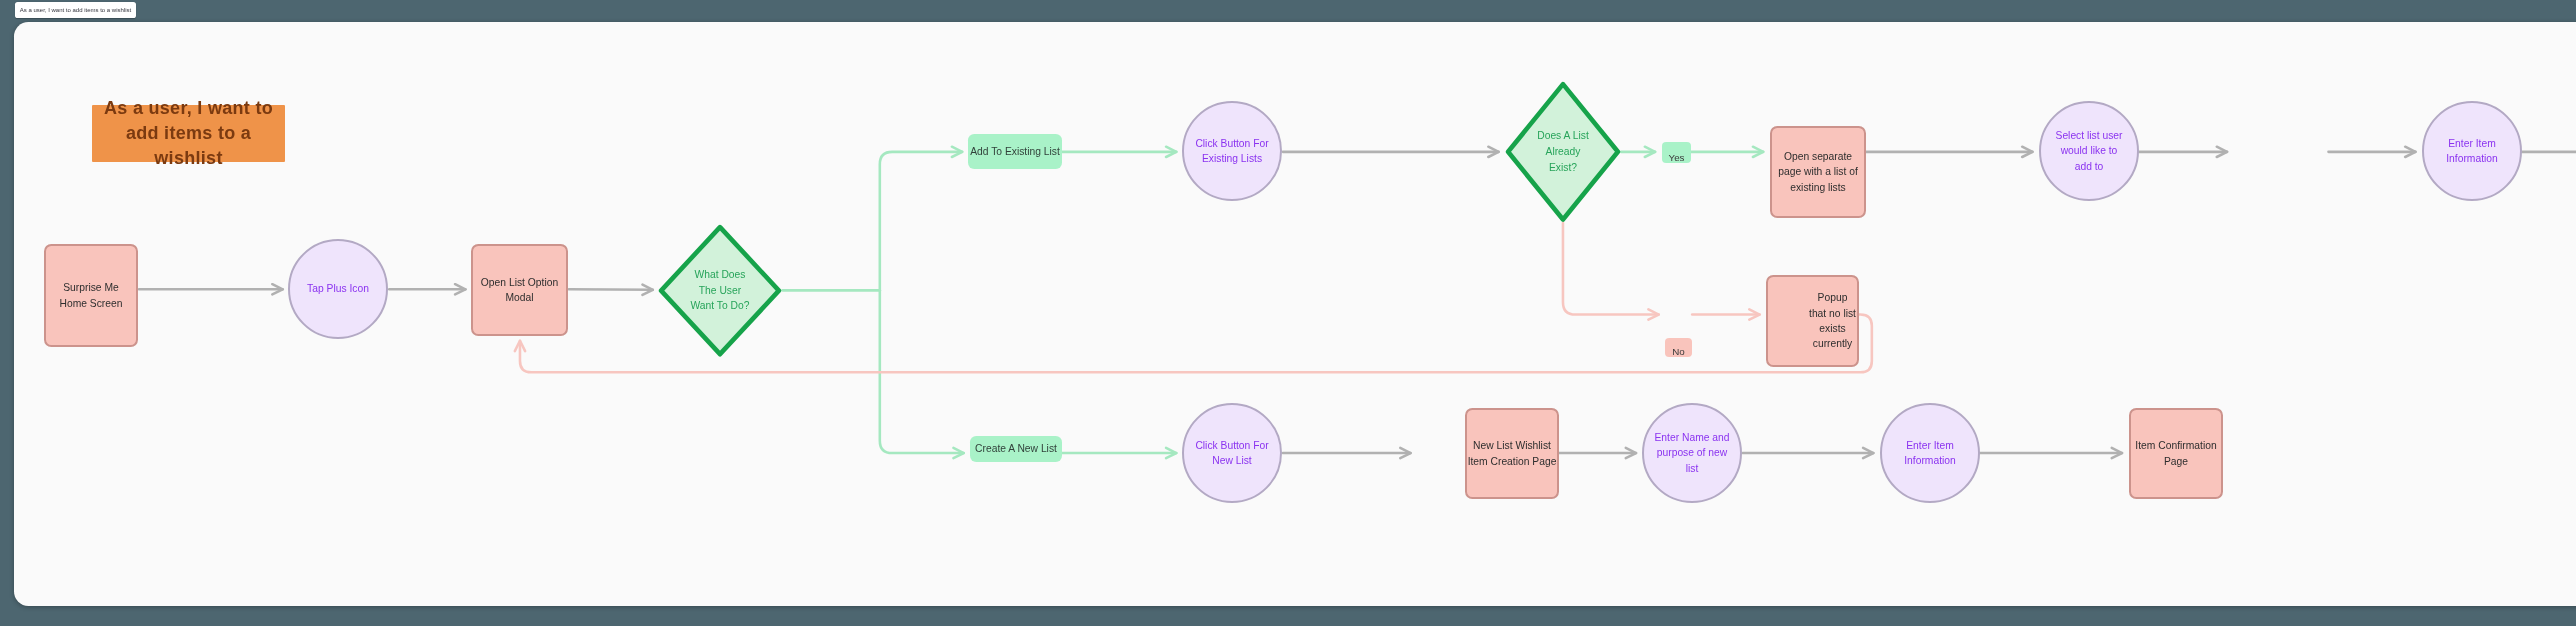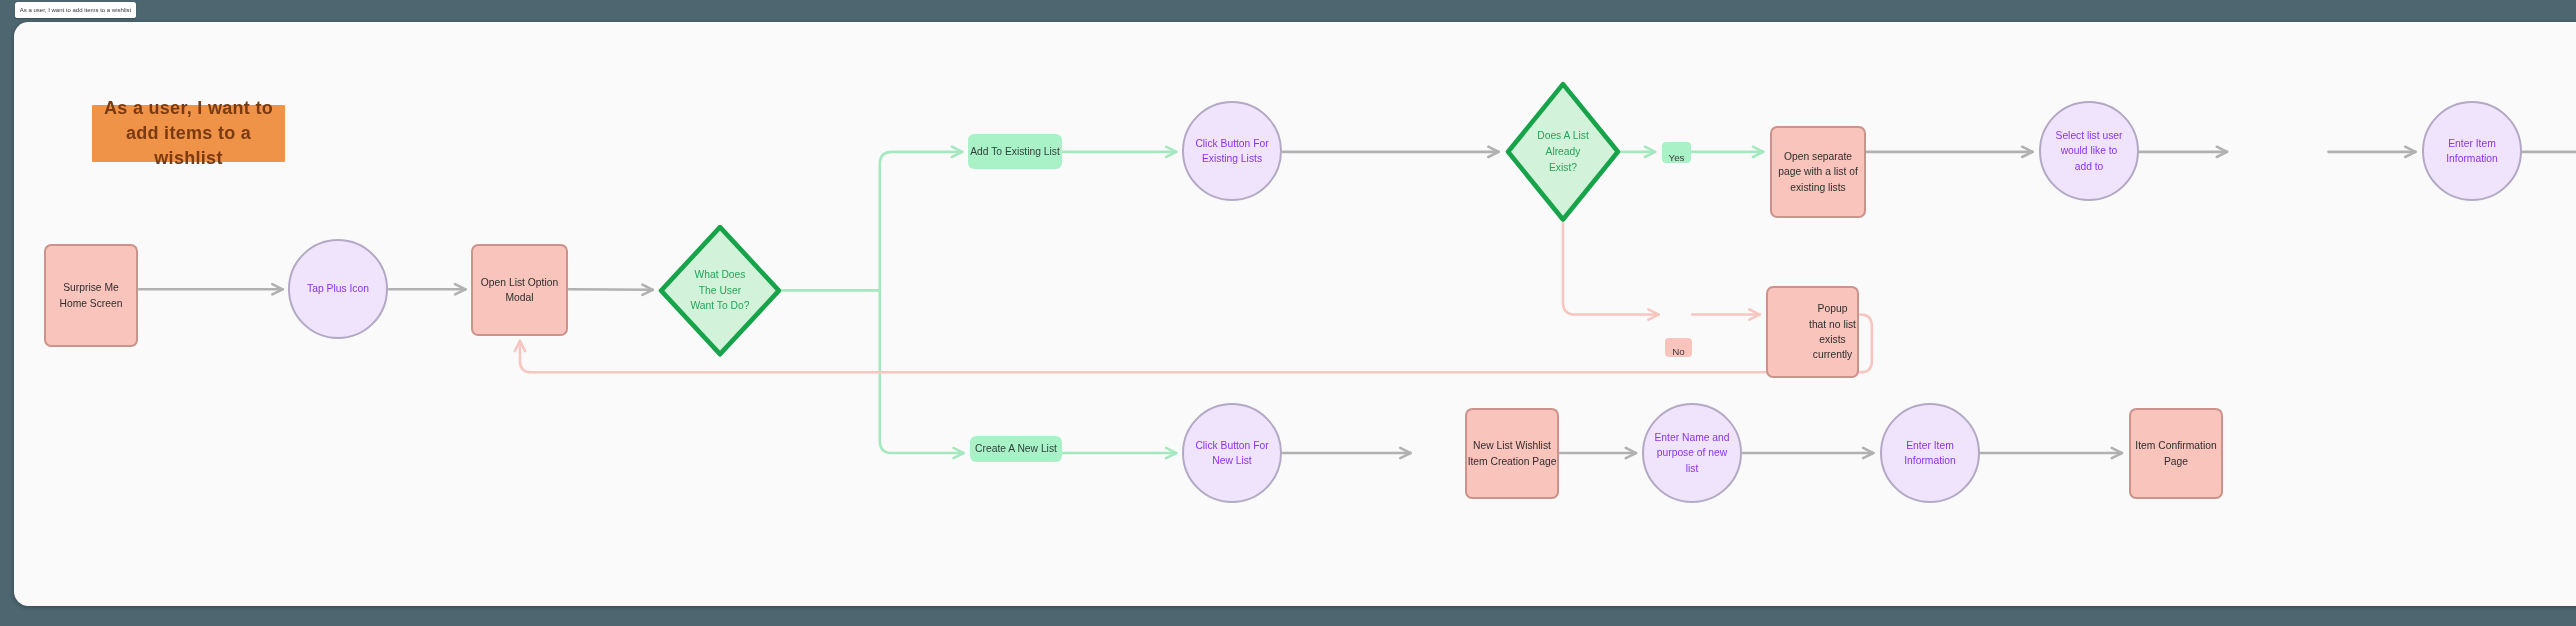--- a/index.html
+++ b/index.html
@@ -195,7 +195,7 @@
     <span>No</span>
   </div>
 
-  <div class="node box" style="left:1766px;top:286px;width:93px;height:92px;padding-left:40px;">
+  <div class="node box" style="left:1766px;top:275px;width:93px;height:92px;padding-left:40px;">
     <span>Popup that no list
 exists currently</span>
   </div>

